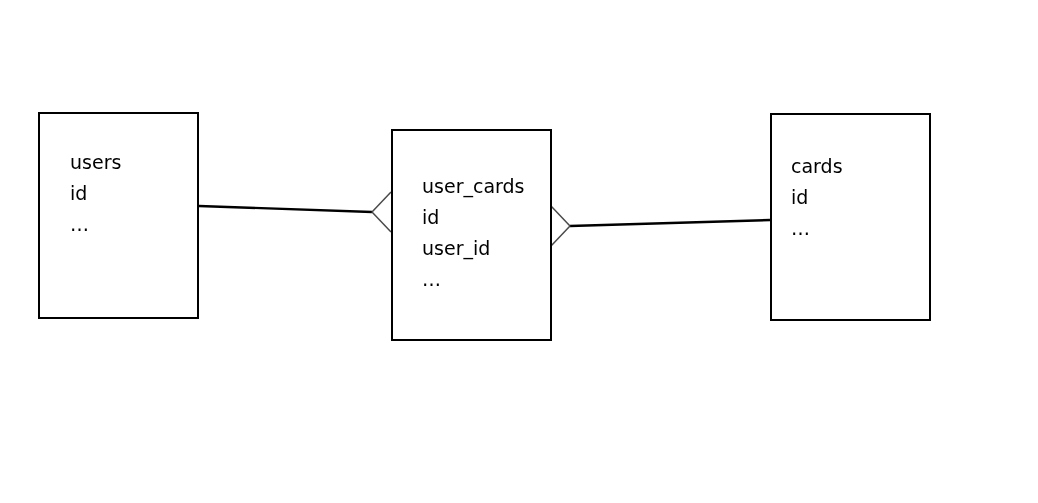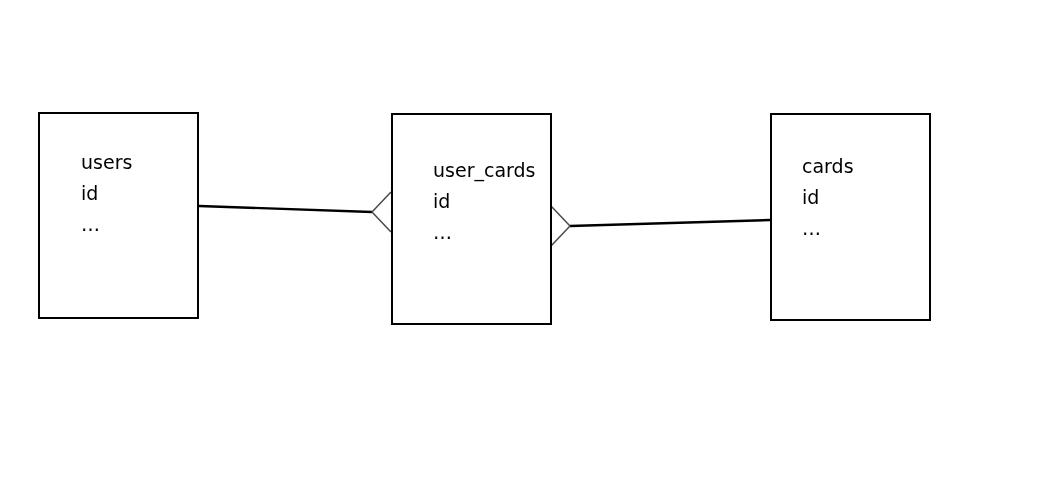--- a/index.html
+++ b/index.html
@@ -44,7 +44,6 @@
   }
   .field-line {
     display: block;
-    margin-left: 11px;
   }
   .field-line.ellipsis {
     font-size: 19px;

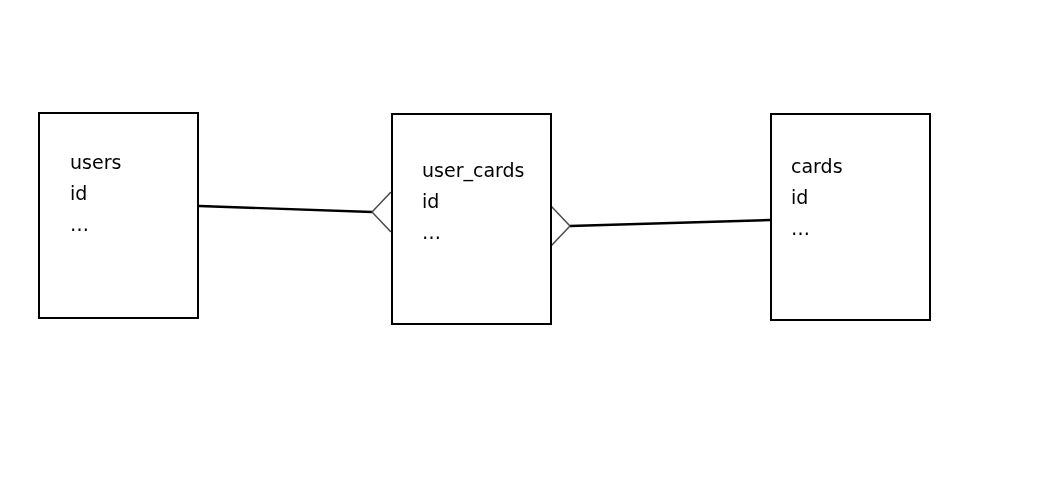--- a/index.html
+++ b/index.html
@@ -63,7 +63,7 @@
   
   #box-user-cards {
     left: 391px;
-    top: 113px;
+    top: 129px;
     width: 161px;
     height: 212px;
   }

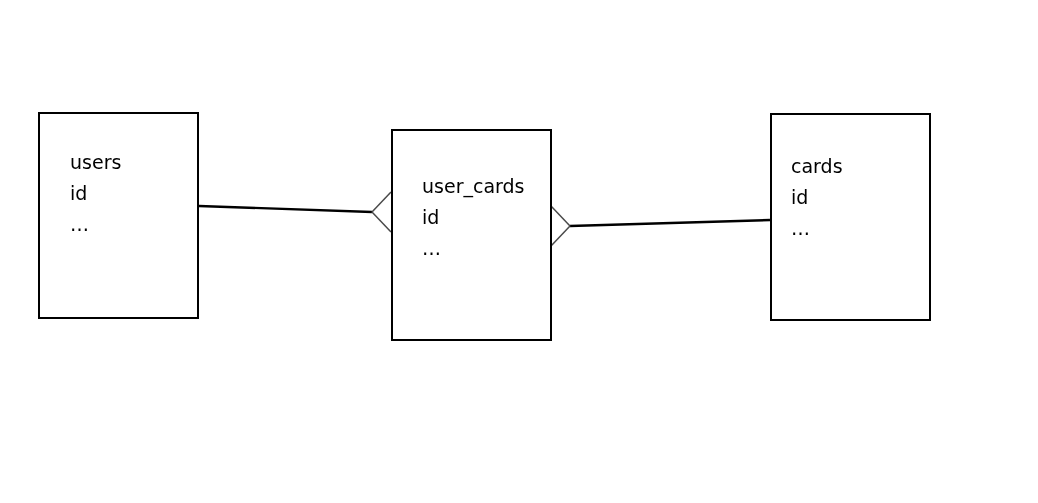--- a/index.html
+++ b/index.html
@@ -117,6 +117,7 @@
     <div class="entity-fields">
       <span class="field-line">user_cards</span>
       <span class="field-line">id</span>
+      <span class="field-line">user_id</span>
       <span class="field-line ellipsis">…</span>
     </div>
   </div>

